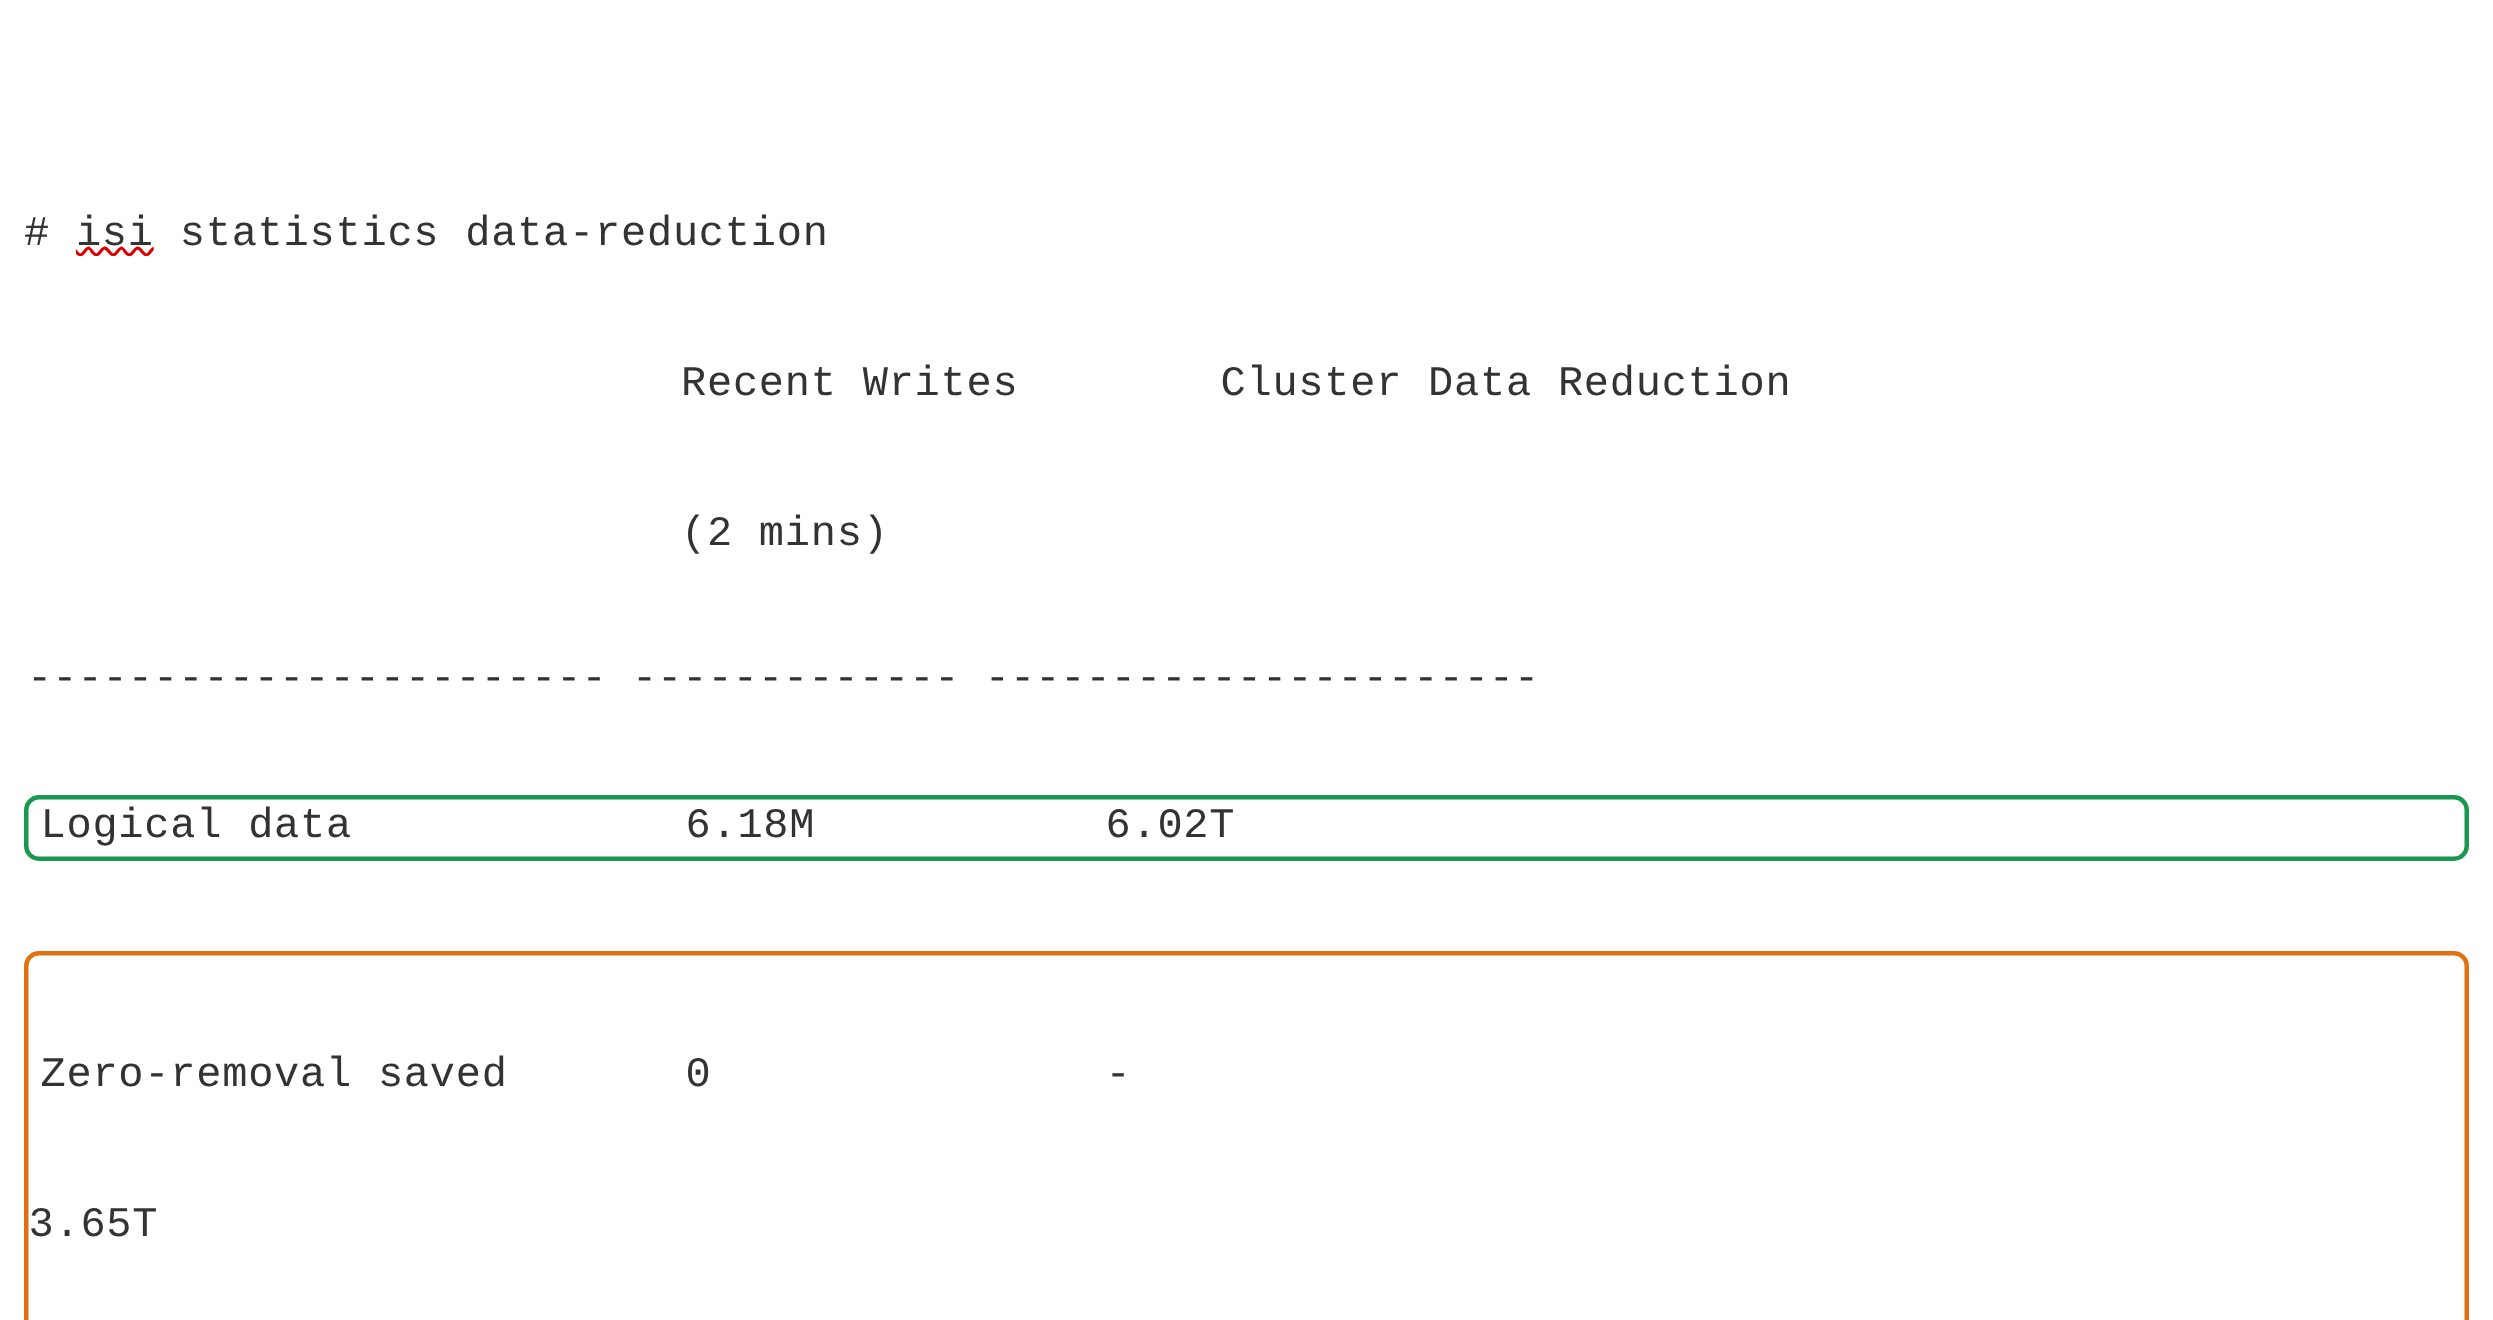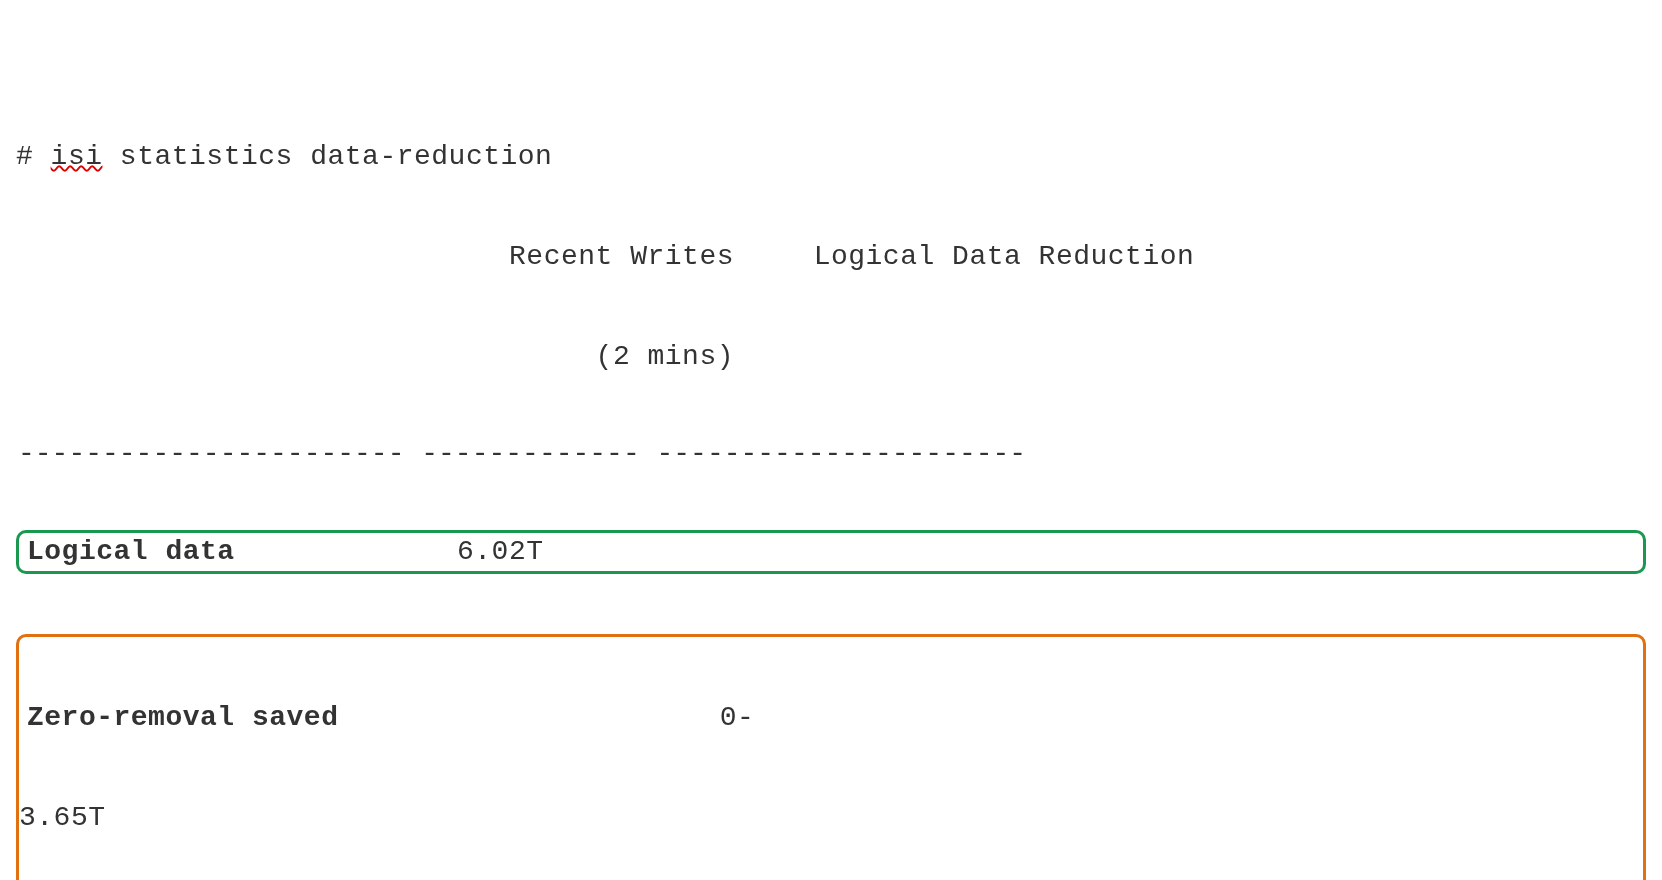--- a/index.html
+++ b/index.html
@@ -17,7 +17,7 @@
       line-height: 38px;
     }
     .col1 { width: 430px; text-align: left; padding-left: 8px; font-weight: bold; }
-    .col2 { width: 280px; text-align: right; }
+    .col2 { width: 280px; text-align: left; }
     .col3 { width: 540px; padding-right: 12px; }
     .spell {
       text-decoration-line: underline;

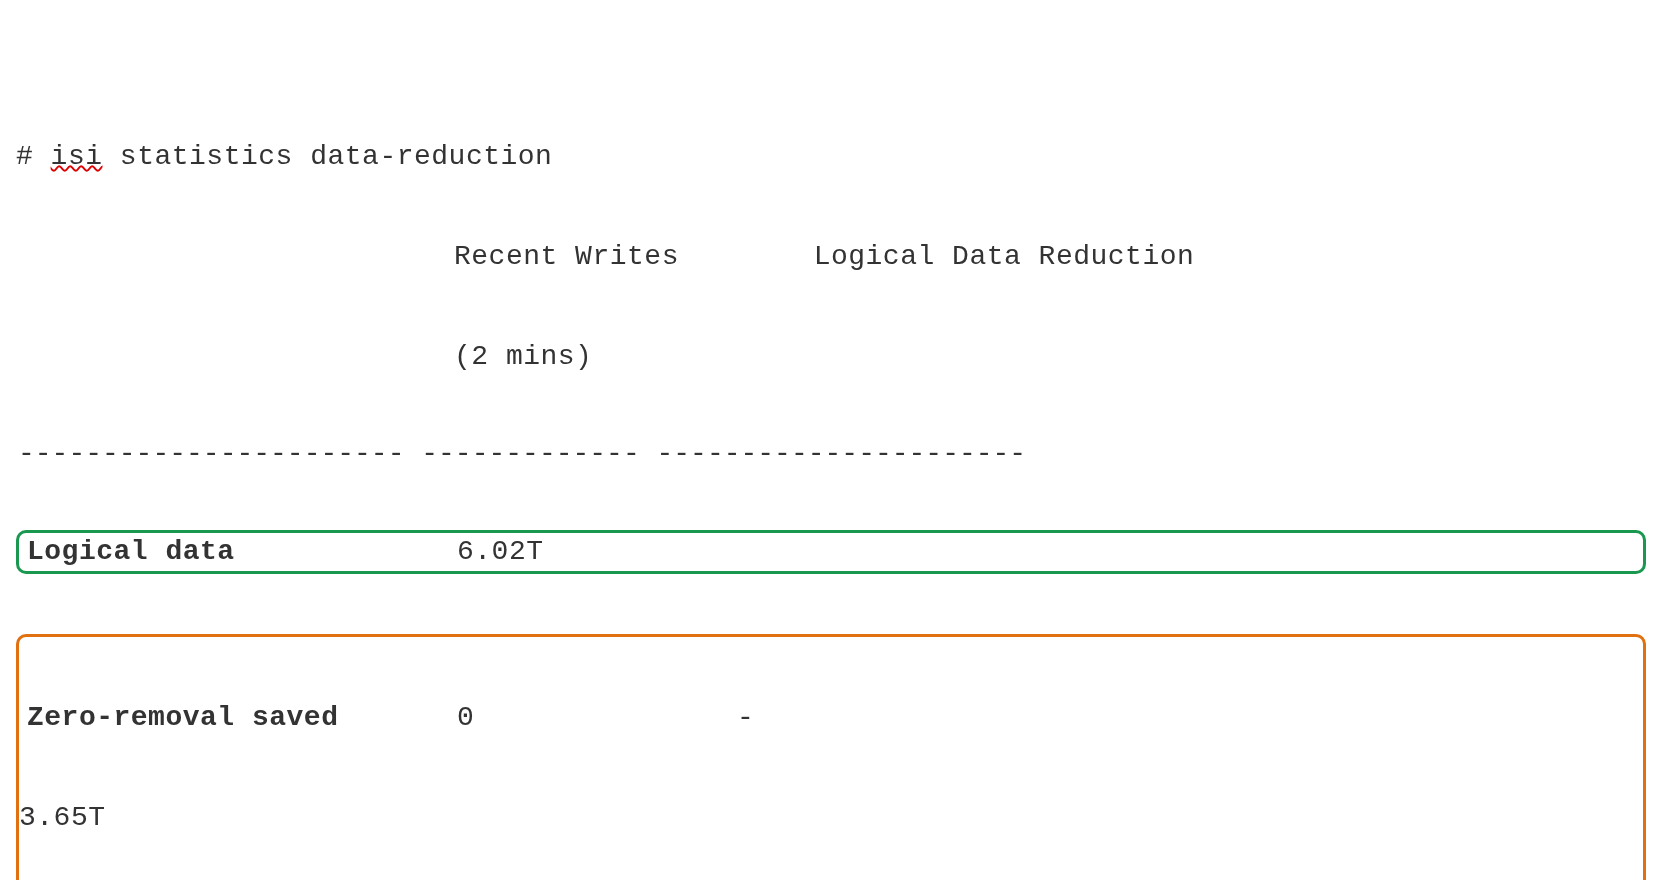--- a/index.html
+++ b/index.html
@@ -48,7 +48,7 @@
 <div class="line">
   <span class="col1"></span>
   <span class="col2">Recent Writes</span>
-  <span class="col3" style="text-align:center">Logical Data Reduction</span>
+  <span class="col3" style="text-align:center">Cluster Data Reduction</span>
 </div>
 
 <div class="line">

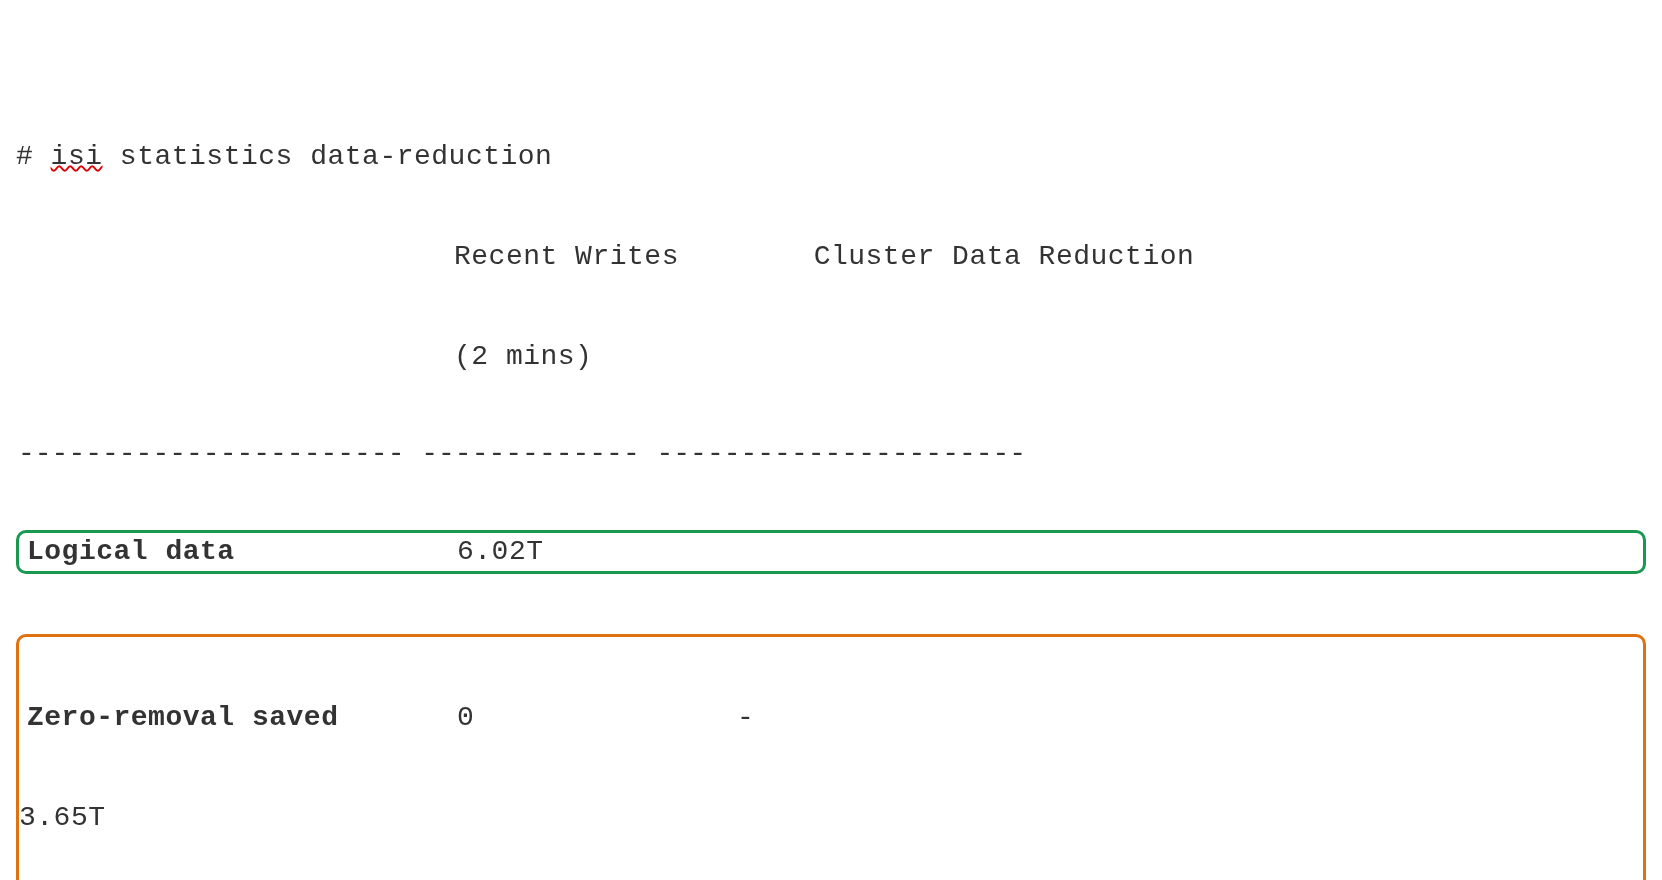--- a/index.html
+++ b/index.html
@@ -16,7 +16,7 @@
       height: 38px;
       line-height: 38px;
     }
-    .col1 { width: 430px; text-align: left; padding-left: 8px; font-weight: bold; }
+    .col1 { width: 430px; text-align: left; padding-left: 8px; }
     .col2 { width: 280px; text-align: left; }
     .col3 { width: 540px; padding-right: 12px; }
     .spell {

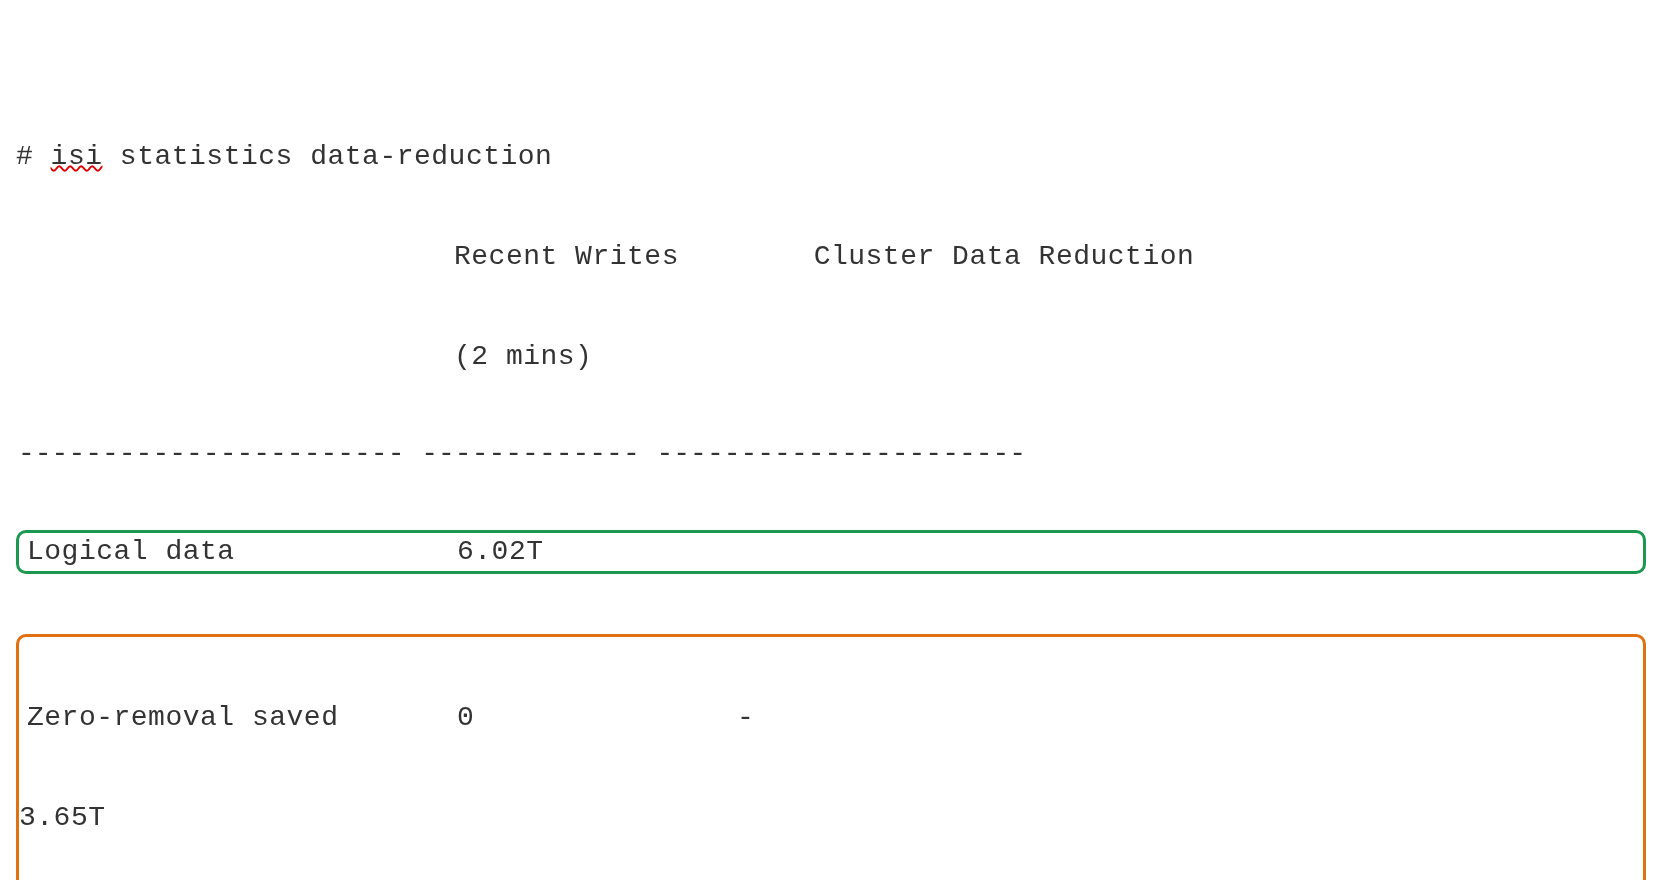--- a/index.html
+++ b/index.html
@@ -61,6 +61,7 @@
 
 <div class="line box c-green">
   <span class="col1">Logical data</span>
+  <span class="col2">6.18M</span>
   <span class="col3">6.02T</span>
 </div>
 

